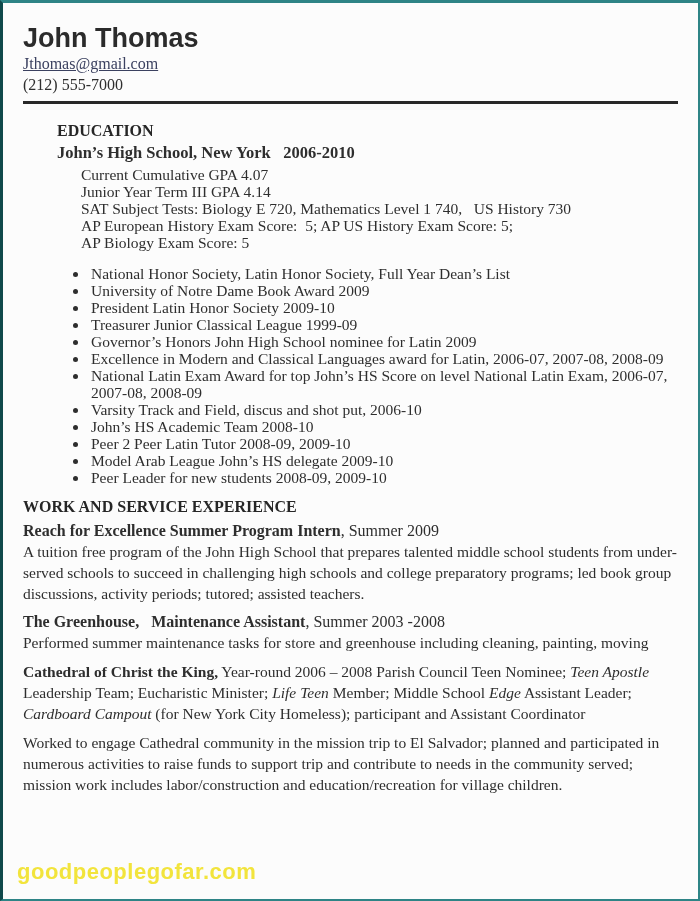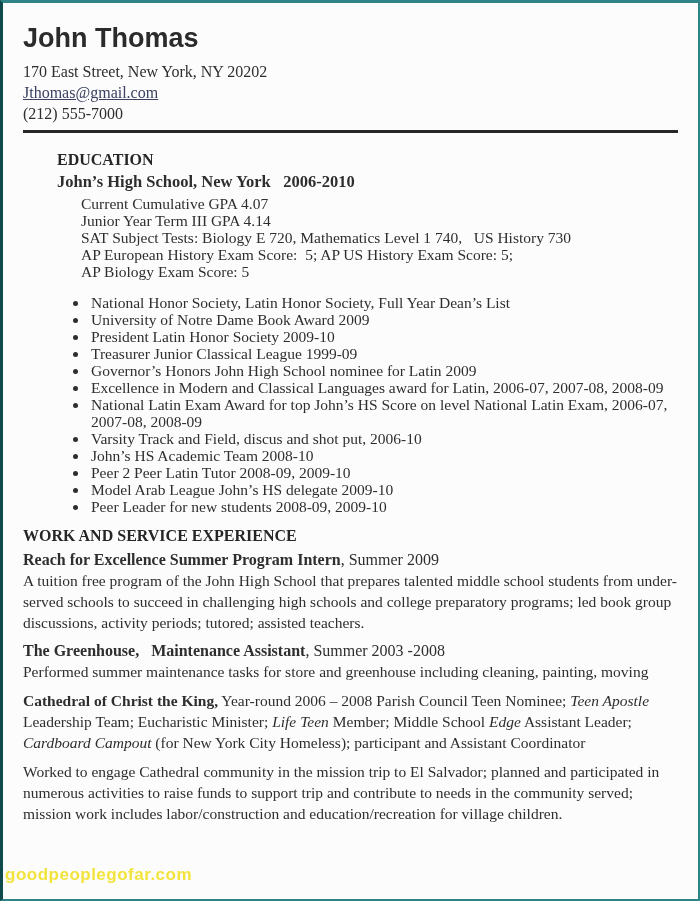--- a/index.html
+++ b/index.html
@@ -71,7 +71,6 @@
 
   <header>
     <h1>John Thomas</h1>
-    <p class="contact first">170 East Street, New York, NY 20202</p>
     <p class="contact"><a class="email">Jthomas@gmail.com</a></p>
     <p class="contact">(212) 555-7000</p>
     <div class="rule"></div>

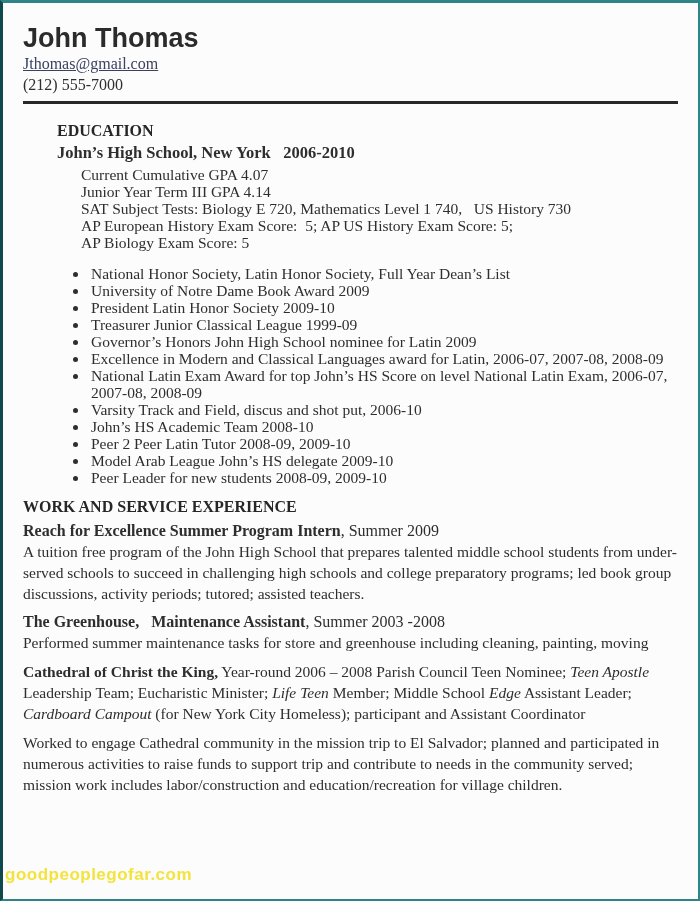--- a/index.html
+++ b/index.html
@@ -58,9 +58,9 @@
   .job-desc{margin:1px 0 0 0;font-size:15.5px;line-height:21px;}
 
   .watermark{
-    position:absolute;left:2px;bottom:14px;
+    position:absolute;left:14px;bottom:14px;
     font-family:"Liberation Sans", sans-serif;
-    font-weight:700;font-size:17px;letter-spacing:0.5px;
+    font-weight:700;font-size:22px;letter-spacing:0.5px;
     color:var(--watermark);
   }
 </style>

